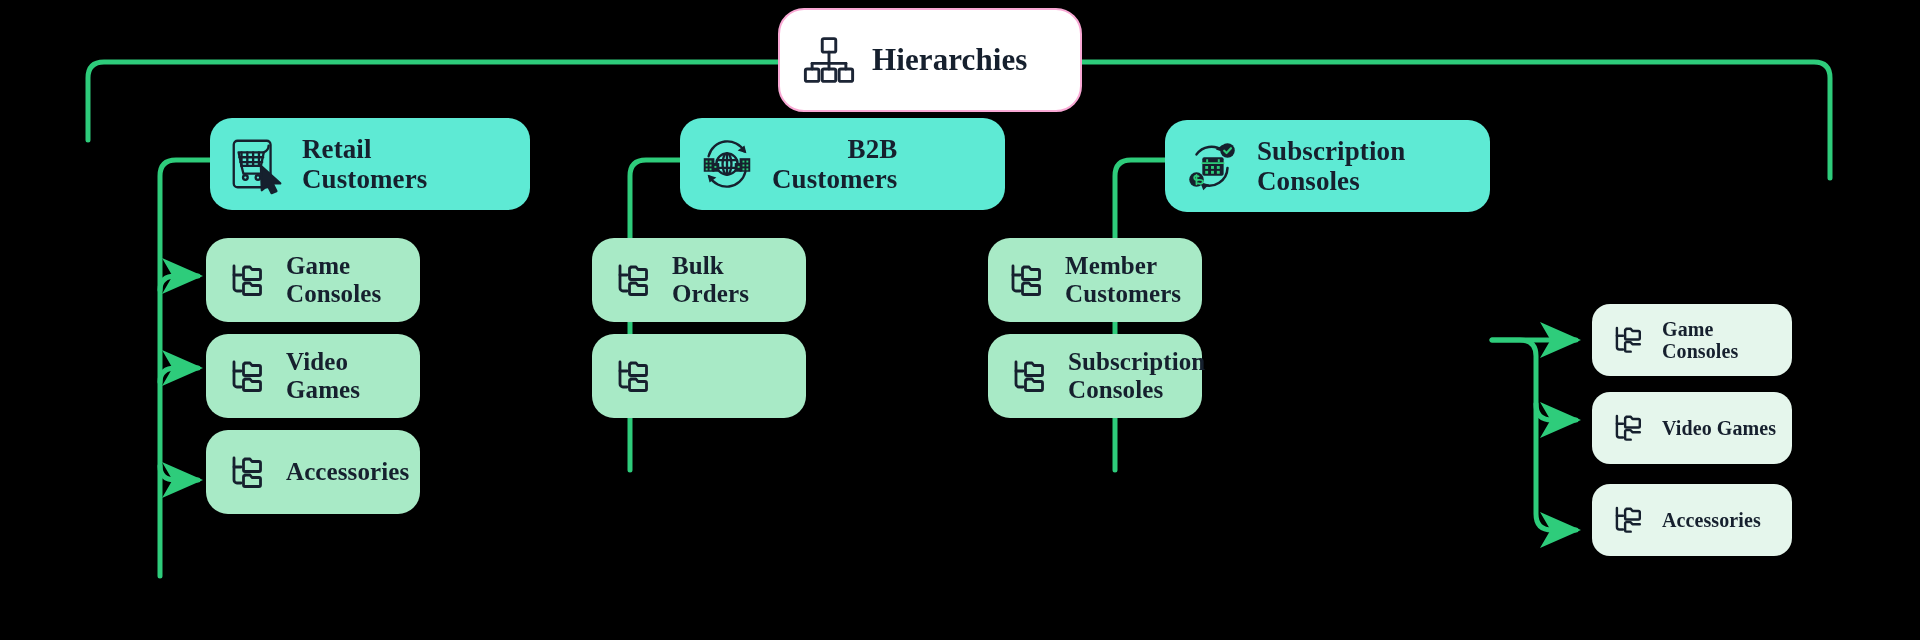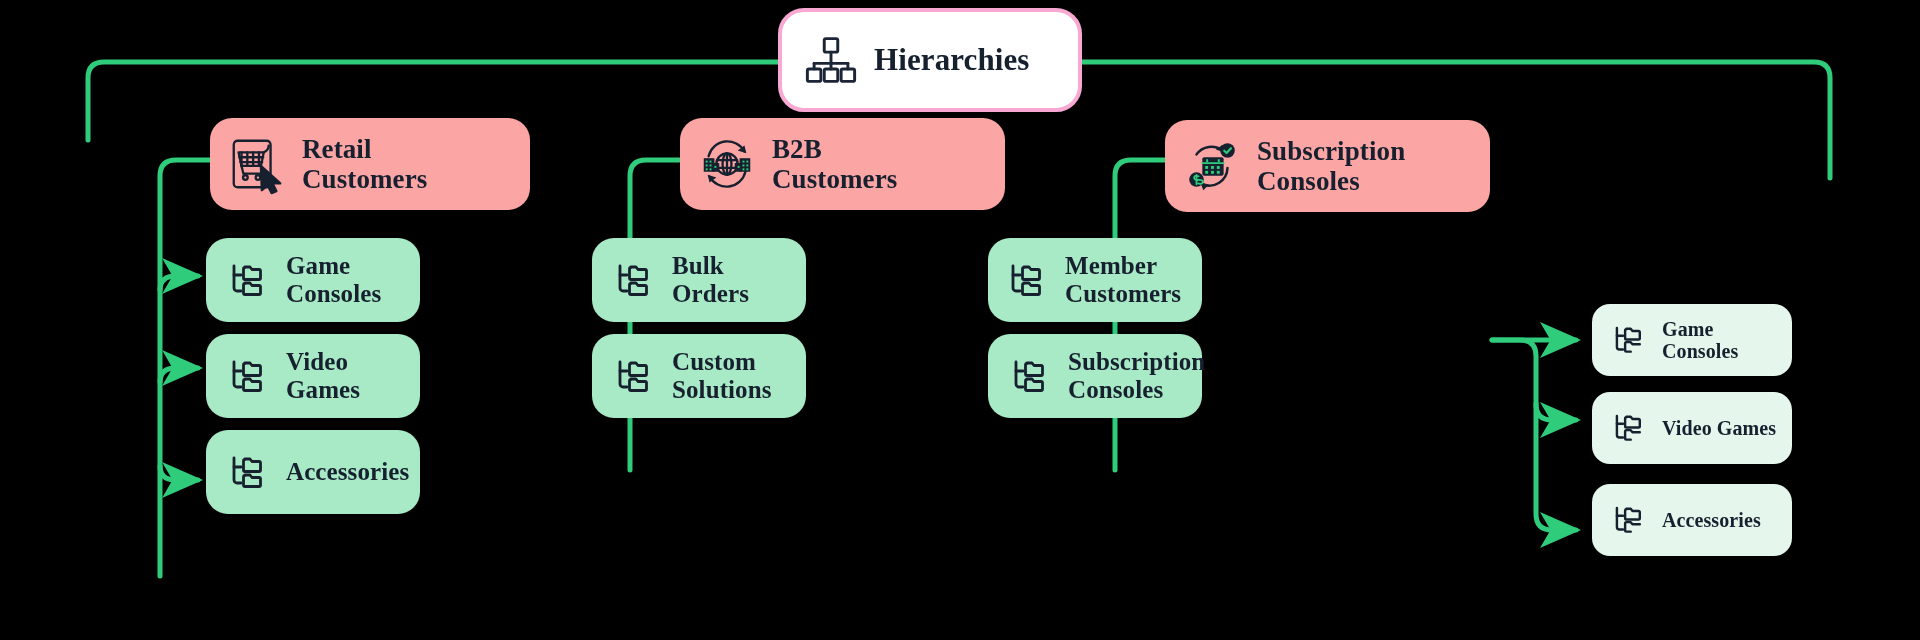--- a/index.html
+++ b/index.html
@@ -21,7 +21,7 @@
   
   #title{
     left:778px;top:8px;width:304px;height:104px;
-    background:#ffffff;border:4px solid #f9a8d4;border-radius:26px;
+    background:#ffffff;border:2px solid #f9a8d4;border-radius:26px;
     padding-left:22px;gap:16px;z-index:5;
   }
   #title .lbl{font-size:31px;}

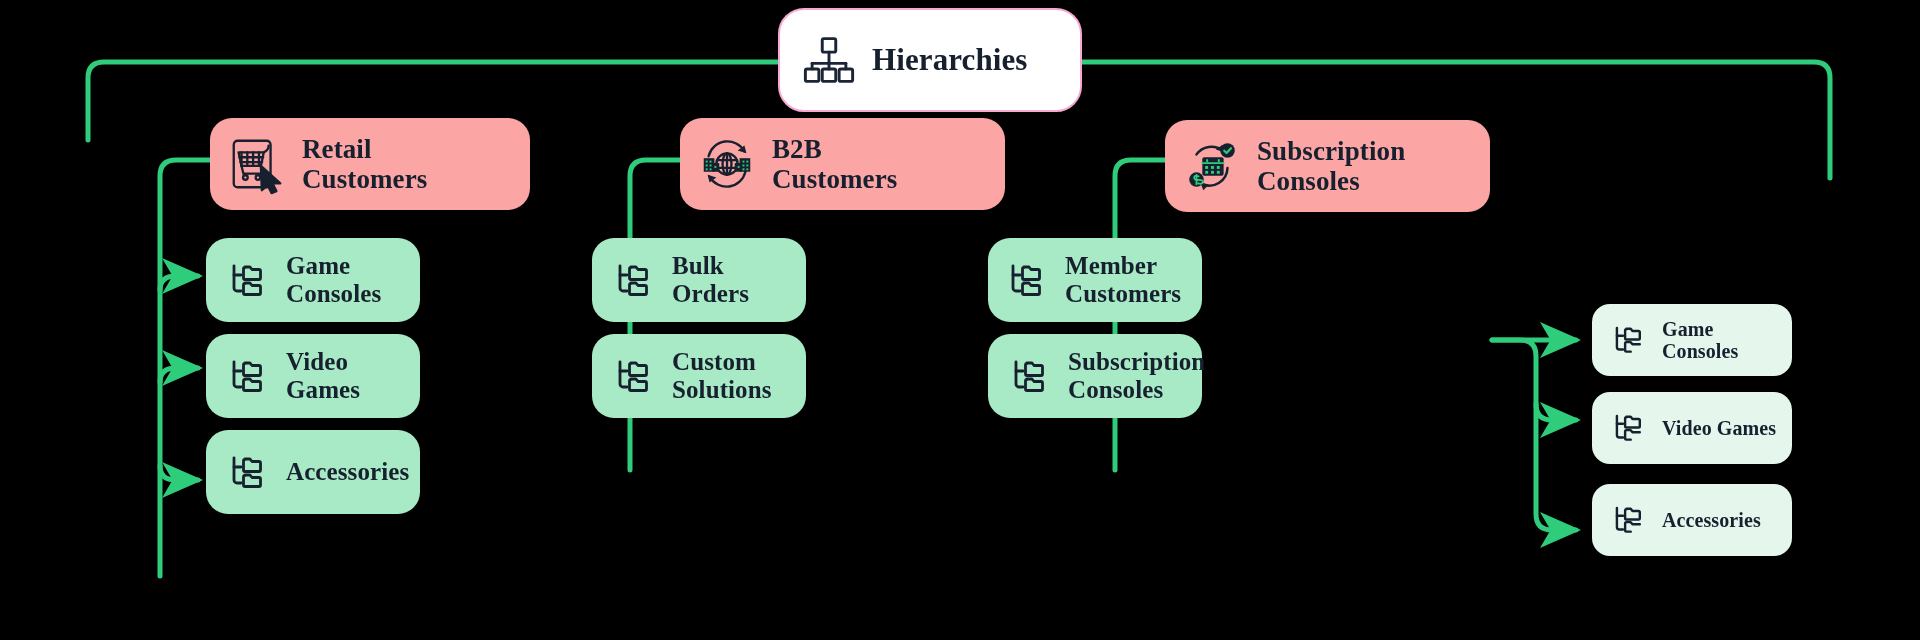--- a/index.html
+++ b/index.html
@@ -27,7 +27,7 @@
   #title .lbl{font-size:31px;}
 
   
-  .lvl1{background:#fca5a5;height:92px;padding-left:16px;gap:14px;}
+  .lvl1{background:#5eead4;height:92px;padding-left:16px;gap:14px;}
   .lvl1 .lbl{font-size:27px;}
 
   

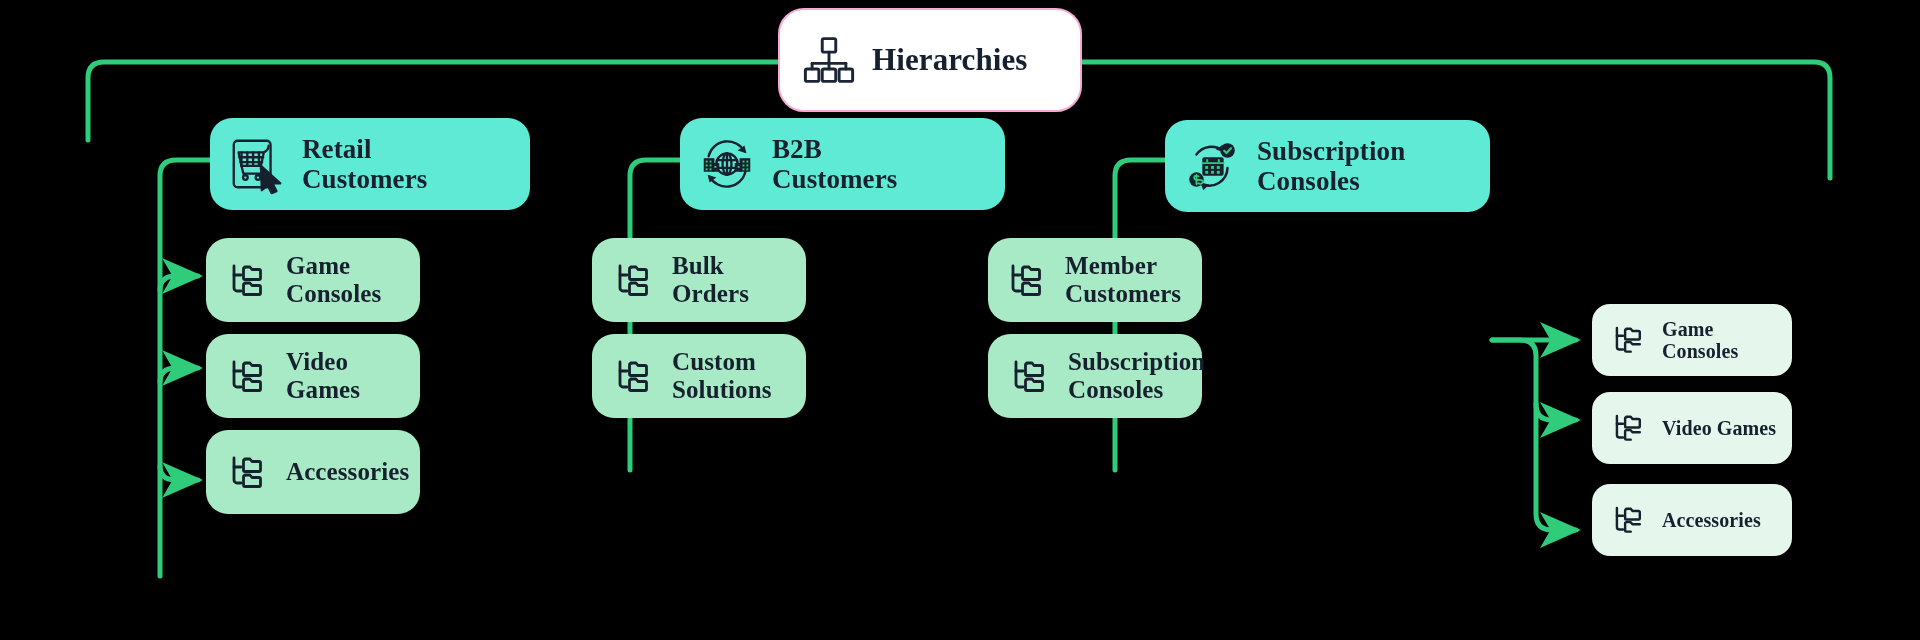--- a/index.html
+++ b/index.html
@@ -152,7 +152,7 @@
     <span class="lbl">Accessories</span>
   </div>
 
-  <div class="node lvl1" style="left:680px;top:118px;width:325px;">
+  <div class="node lvl1" style="left:680px;top:118px;width:325px;text-align:right;">
     <span class="ico">
       <svg width="62" height="62" viewBox="0 0 64 64" fill="none" stroke="#16202E" stroke-width="2.4" stroke-linecap="round" stroke-linejoin="round">
         <path d="M13 24 A20 20 0 0 1 50 19"></path>

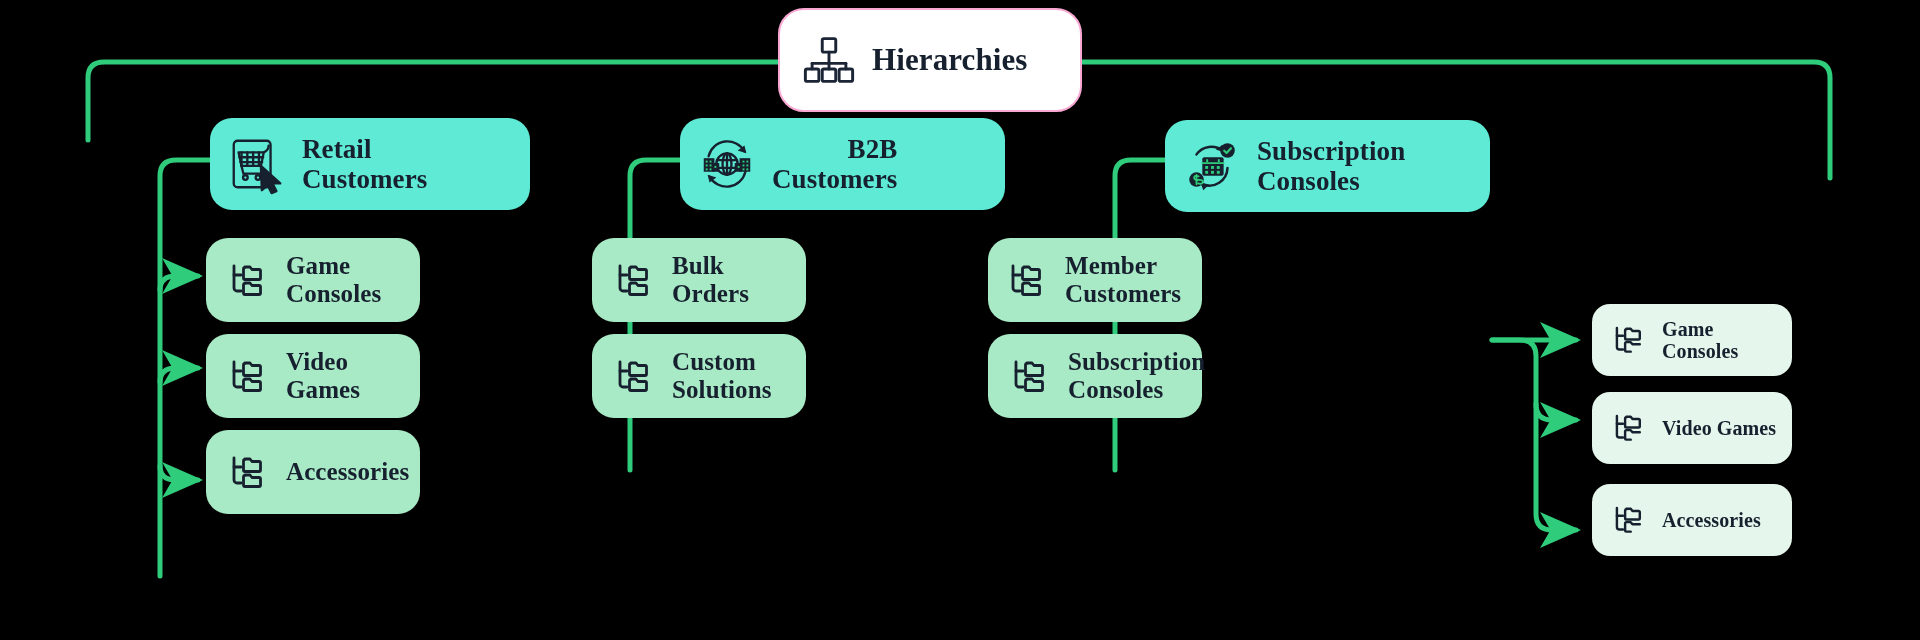--- a/index.html
+++ b/index.html
@@ -213,10 +213,6 @@
         <path d="M19 25 h5 l2 2.5 h7 a1.5 1.5 0 0 1 1.5 1.5 v6 a1.5 1.5 0 0 1 -1.5 1.5 h-14 a1.5 1.5 0 0 1 -1.5 -1.5 v-8 a1.5 1.5 0 0 1 1.5 -1.5 z"></path>
       </svg>
     </span>
-    <span class="lbl">
-      <span>Custom</span><br>
-      <span>Solutions</span>
-    </span>
   </div>
 
   <div class="node lvl1" style="left:1165px;top:120px;width:325px;">

